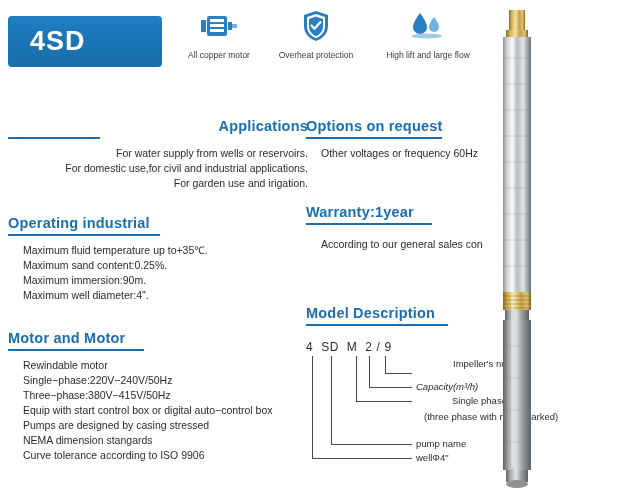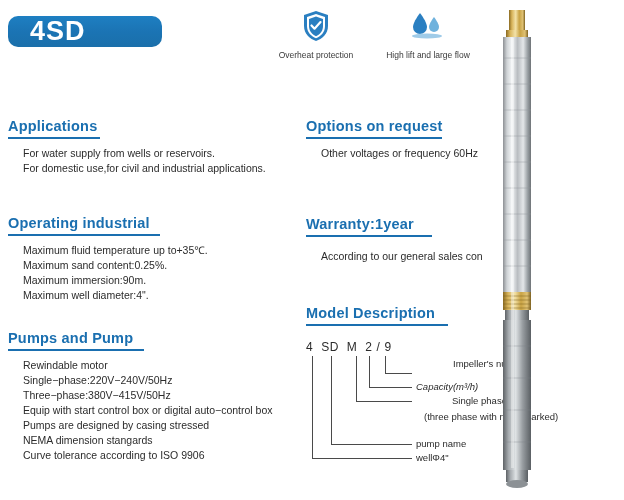--- a/index.html
+++ b/index.html
@@ -26,9 +26,9 @@
   #model-badge {
     position: absolute;
     left: 8px; top: 16px;
-    width: 154px; height: 31px;
+    width: 154px; height: 51px;
     background: linear-gradient(to bottom, #1e7fc2 0%, #1b74b4 50%, #1a6faa 100%);
-    border-radius: 10px;
+    border-radius: 4px;
     color: #ffffff;
     font-size: 27px;
     font-weight: bold;

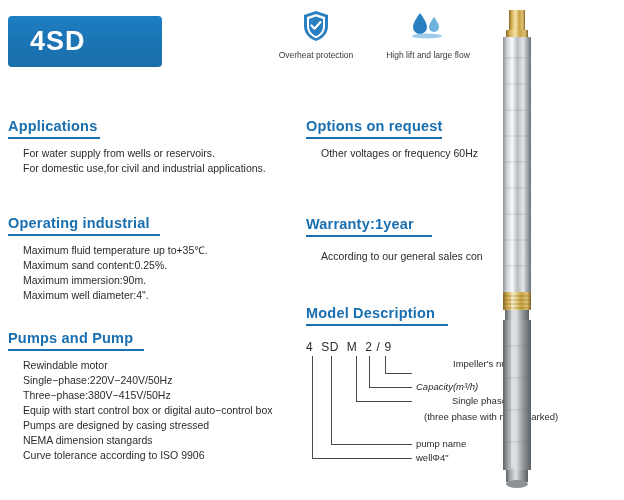--- a/index.html
+++ b/index.html
@@ -145,6 +145,20 @@
 
   <div id="model-badge">4SD</div>
 
+  <div class="feature" id="feat-0">
+    <div class="ficon">
+      <svg width="40" height="30" viewBox="0 0 40 30">
+        <rect x="2" y="9" width="5" height="12" fill="#2a7fc1"></rect>
+        <rect x="8" y="5" width="20" height="20" rx="2" fill="#2a7fc1"></rect>
+        <rect x="11" y="8" width="14" height="3" fill="#ffffff"></rect>
+        <rect x="11" y="13" width="14" height="3" fill="#ffffff"></rect>
+        <rect x="11" y="18" width="14" height="3" fill="#ffffff"></rect>
+        <rect x="29" y="11" width="4" height="8" fill="#2a7fc1"></rect>
+        <rect x="33" y="13" width="5" height="4" fill="#6fb2dd"></rect>
+      </svg>
+    </div>
+    <div class="flabel">All copper motor</div>
+  </div>
 
   <div class="feature" id="feat-2">
     <div class="ficon">

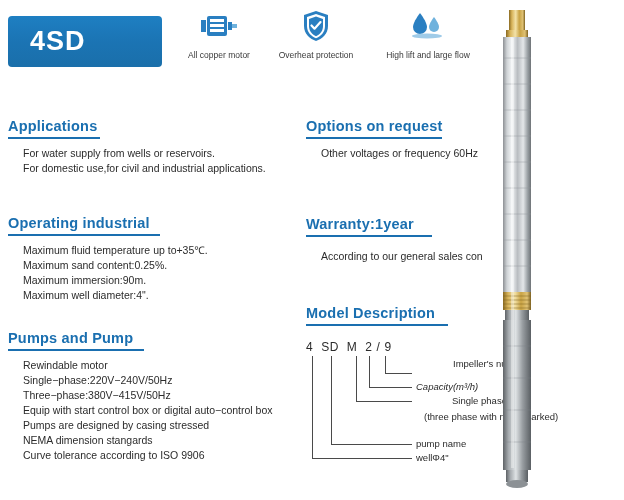--- a/index.html
+++ b/index.html
@@ -84,7 +84,7 @@
   }
 
   
-  #sec-applications     { top: 118px; }
+  #sec-applications     { top: 118px; text-align: right; }
   #sec-operating        { top: 215px; }
   #sec-motorpump        { top: 330px; }
   #sec-options          { top: 118px; }

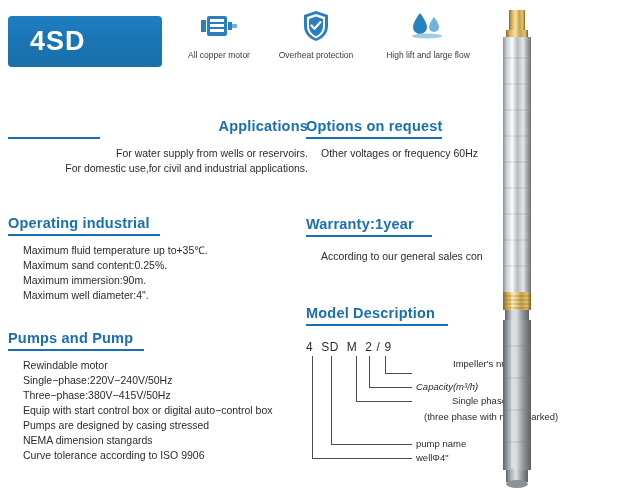--- a/index.html
+++ b/index.html
@@ -189,6 +189,7 @@
   <div class="underline"></div>
   <div class="body-line">For water supply from wells or reservoirs.</div>
   <div class="body-line">For domestic use,for civil and industrial applications.</div>
+  <div class="body-line">For garden use and irigation.</div>
 </div>
 
 <div class="col-left" id="sec-operating">

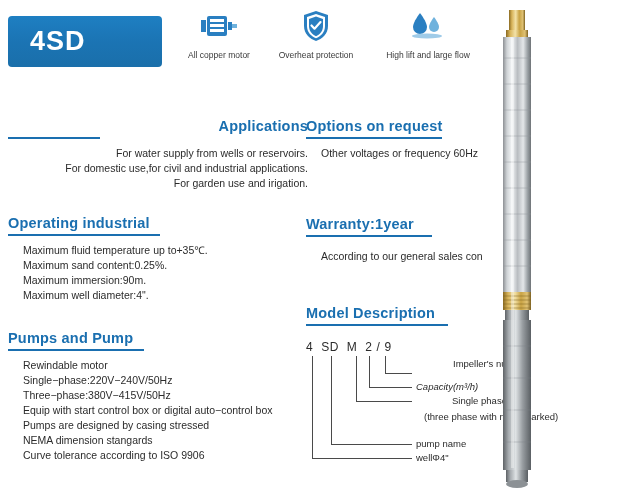--- a/index.html
+++ b/index.html
@@ -88,7 +88,7 @@
   #sec-operating        { top: 215px; }
   #sec-motorpump        { top: 330px; }
   #sec-options          { top: 118px; }
-  #sec-warranty         { top: 216px; }
+  #sec-warranty         { top: 204px; }
   #sec-modeldesc        { top: 305px; }
 
   #sec-applications .underline { width: 92px; }

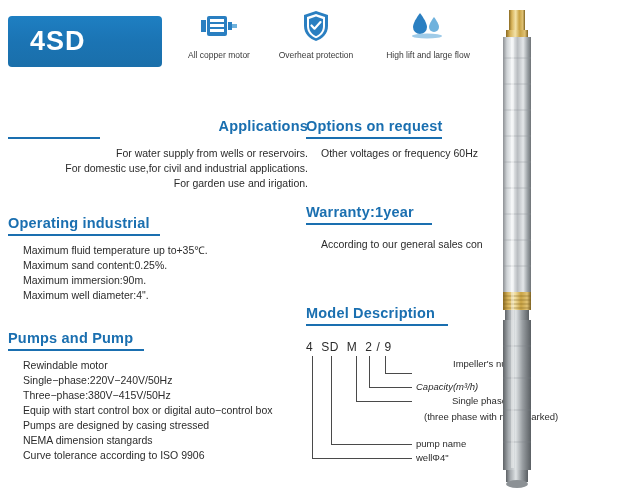--- a/index.html
+++ b/index.html
@@ -202,7 +202,7 @@
 </div>
 
 <div class="col-left" id="sec-motorpump">
-  <h2 class="sect">Pumps and Pump</h2>
+  <h2 class="sect">Motor and Motor</h2>
   <div class="underline"></div>
   <div class="body-line">Rewindable motor</div>
   <div class="body-line">Single−phase:220V−240V/50Hz</div>

